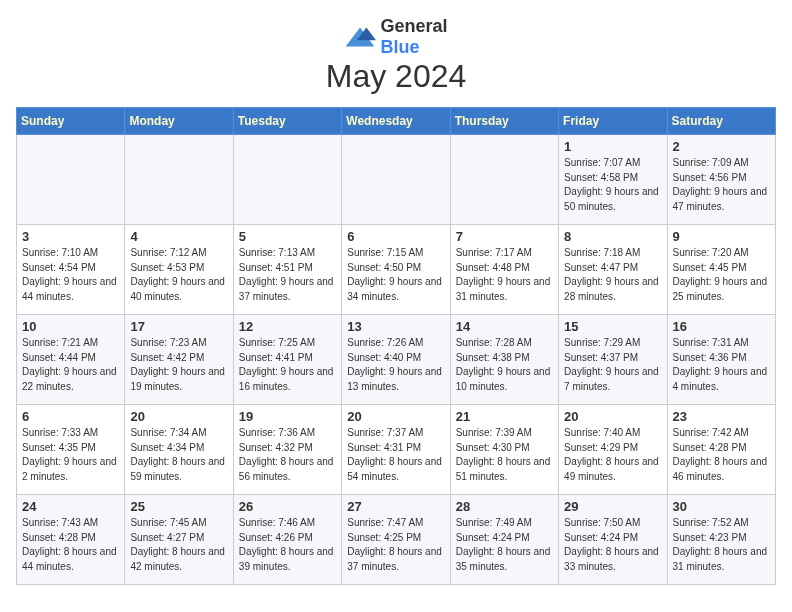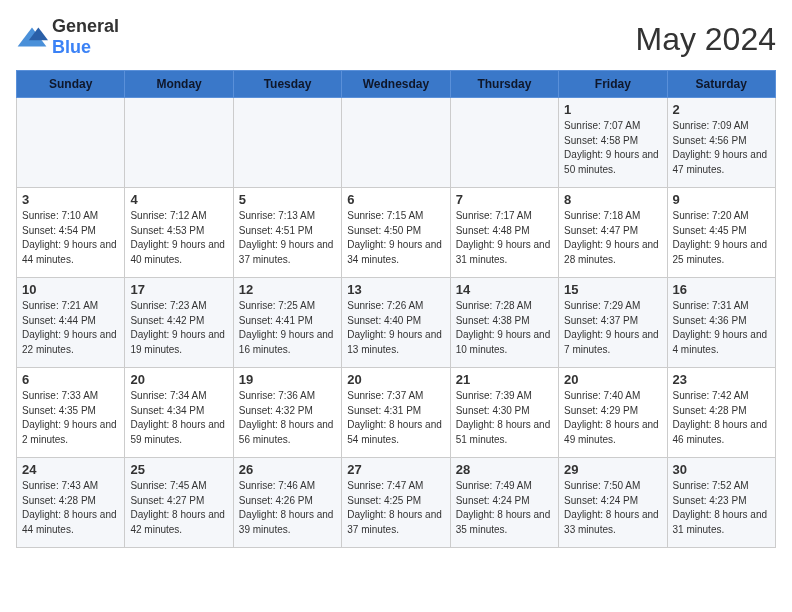--- a/index.html
+++ b/index.html
@@ -13,8 +13,9 @@
     .header-area {
       display: flex;
       justify-content: space-between;
-      align-items: flex-end;
+      align-items: center;
       margin-bottom: 12px;
+      flex-direction: column;
     }
     .logo {
       display: flex;

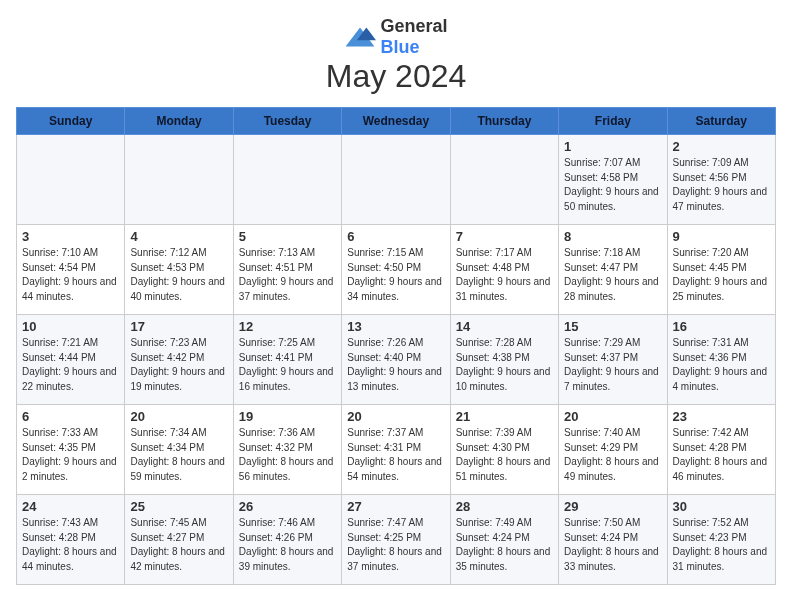--- a/index.html
+++ b/index.html
@@ -55,11 +55,11 @@
     }
     thead tr th {
       background-color: #3a78c9;
-      color: #0f172a;
+      color: #fef9c3;
       font-size: 12px;
       font-weight: bold;
       padding: 6px 4px;
-      text-align: center;
+      text-align: left;
       border: 1px solid #5a90d9;
     }
     tbody tr td {

